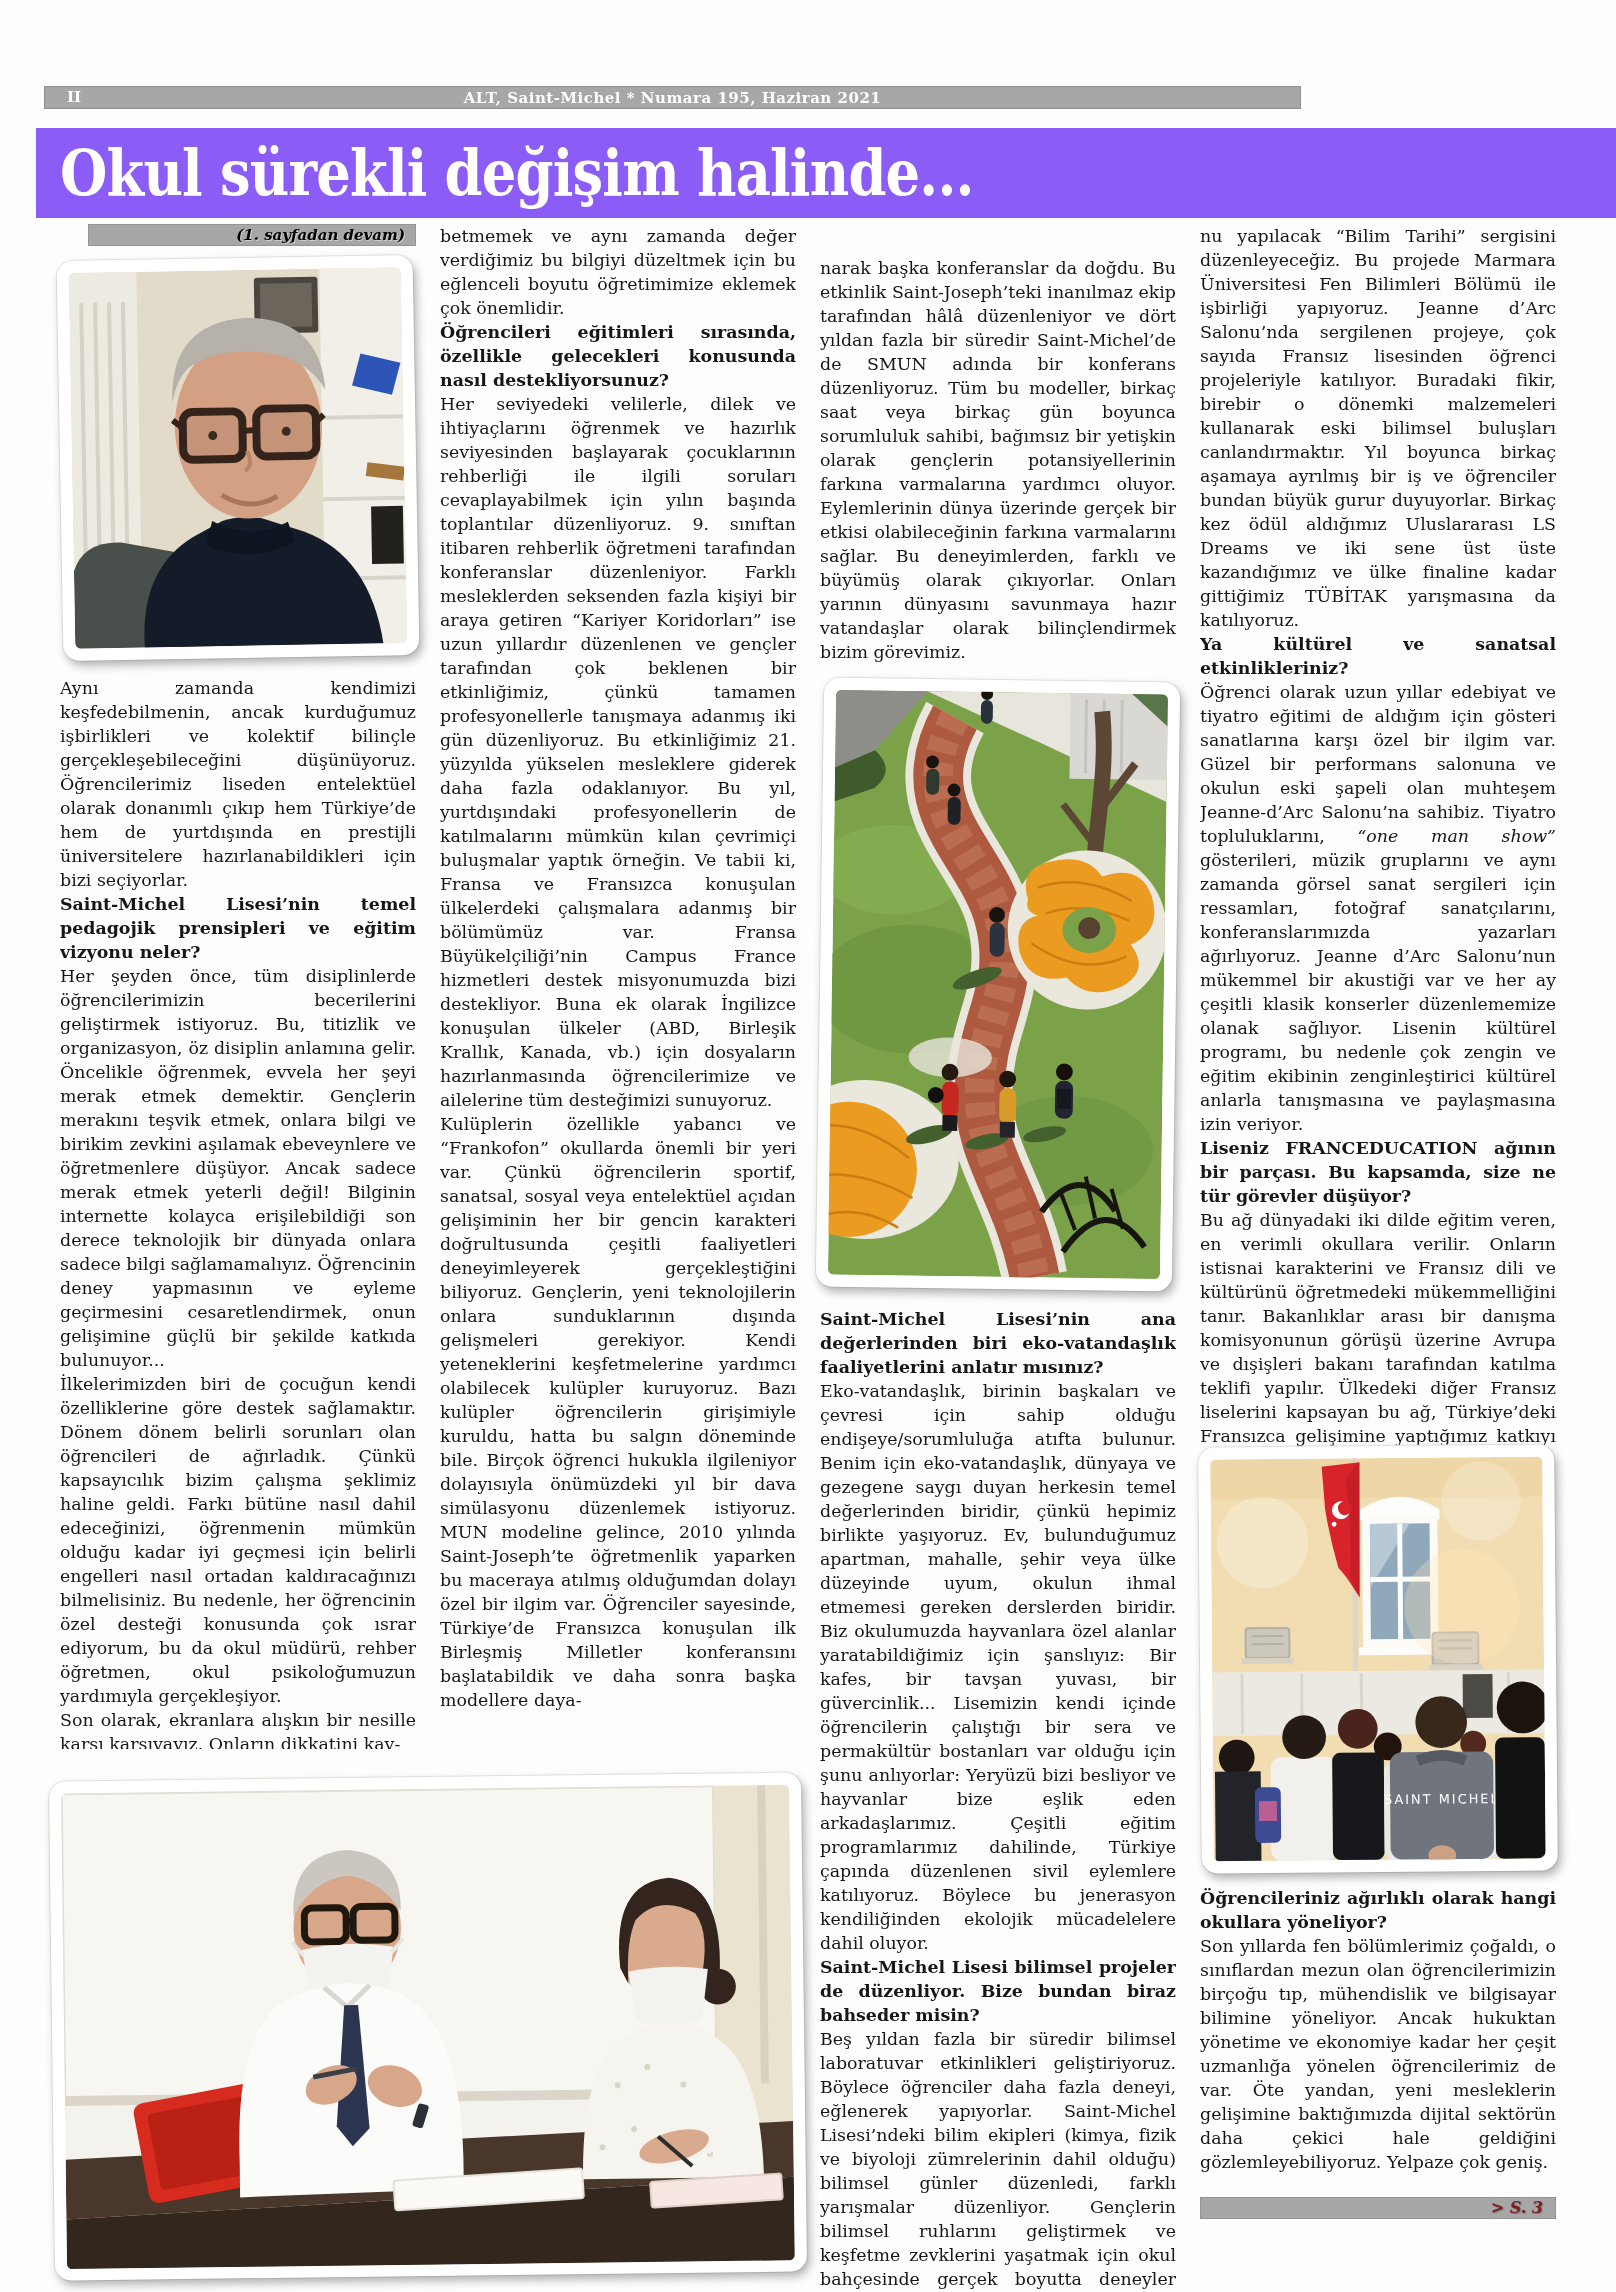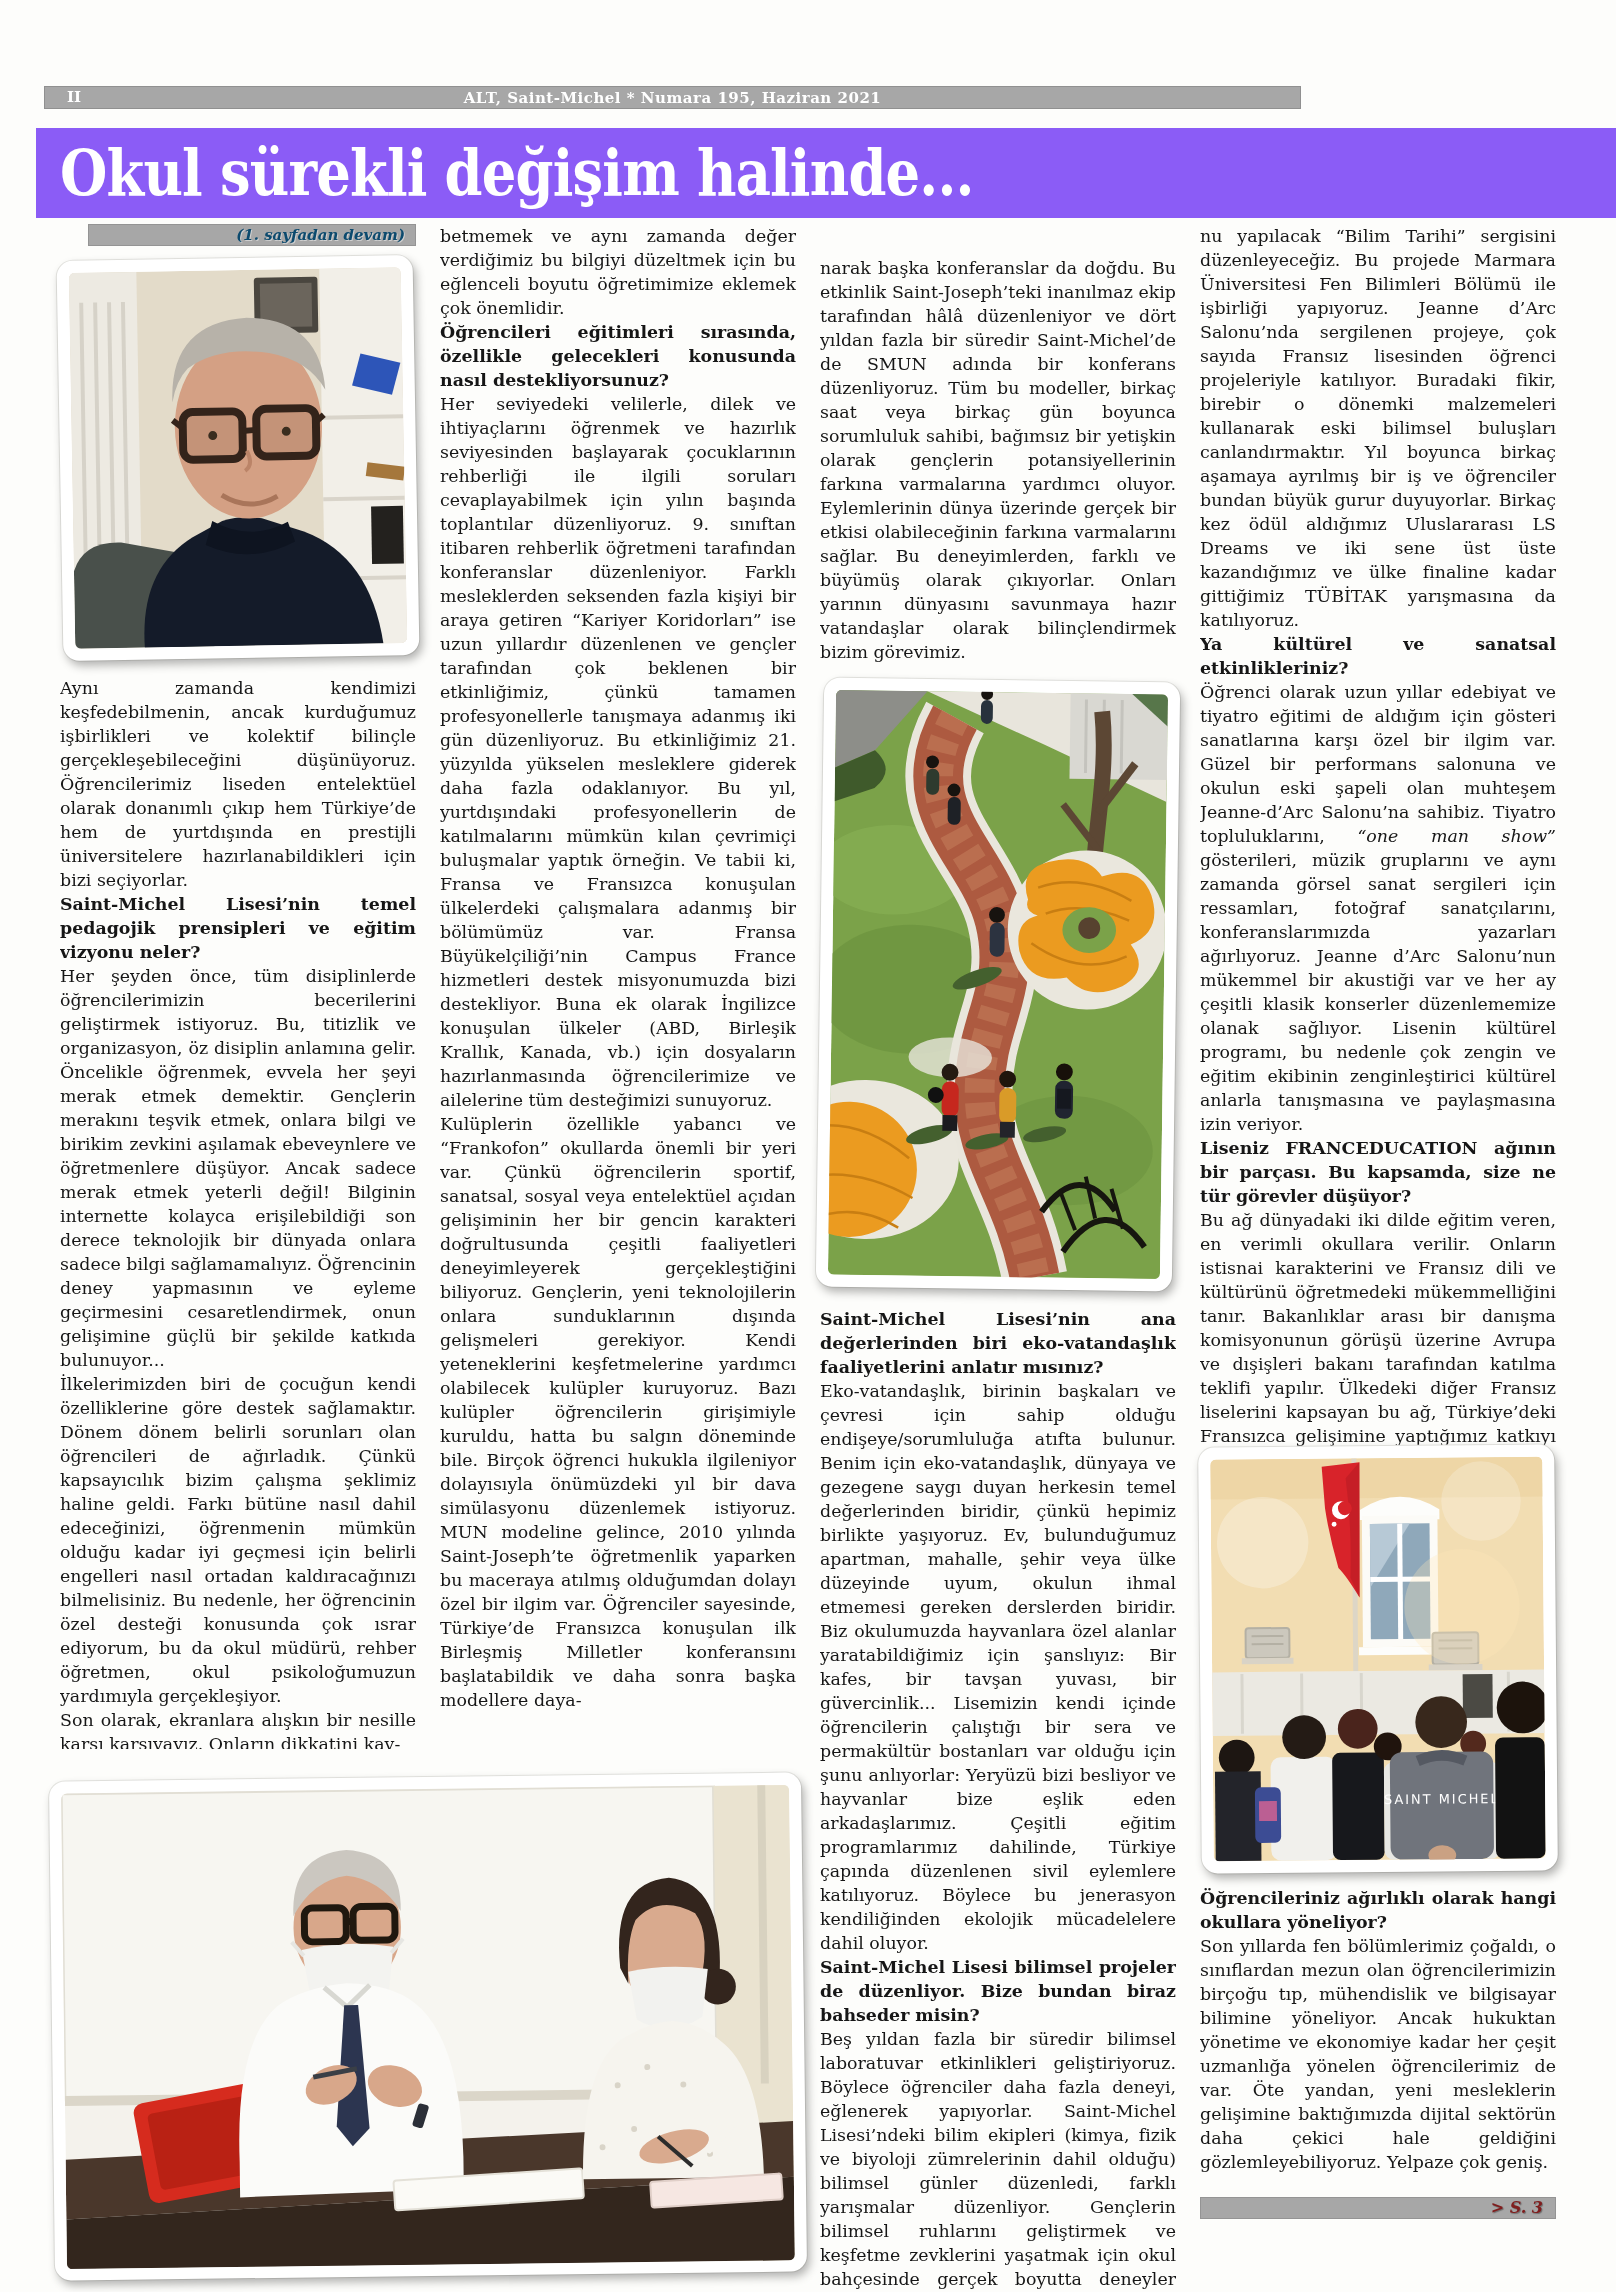--- a/index.html
+++ b/index.html
@@ -20,7 +20,7 @@
   .col{position:absolute;top:224px;width:356px;}
   .col1{left:60px;}  .col2{left:440px;}  .col3{left:820px;margin-top:32px;}  .col4{left:1200px;}
   .graybar{height:22px;background:#a7a7a7;border:1px solid #949494;box-sizing:border-box;
-           font-size:15px;font-style:italic;font-weight:bold;color:#0c4a6e;
+           font-size:15px;font-style:italic;font-weight:bold;color:#000000;
            text-align:right;padding-right:10px;line-height:20px;text-shadow:1px 1px 0 #cfcfcf;margin-left:28px;}
   .textflow{text-align:justify;font-size:17.4px;line-height:24px;
             -webkit-hyphens:auto;hyphens:auto;}

